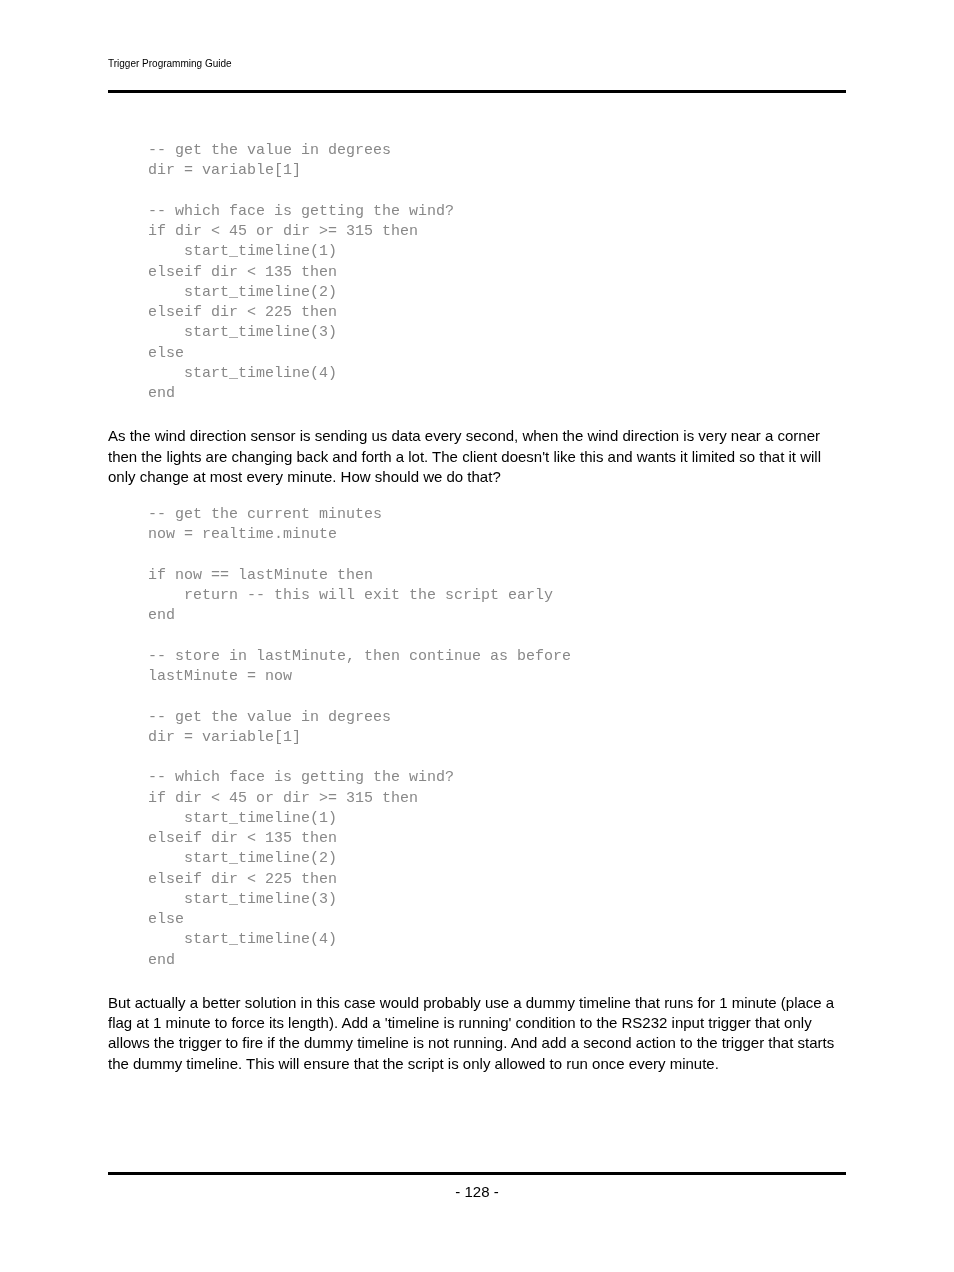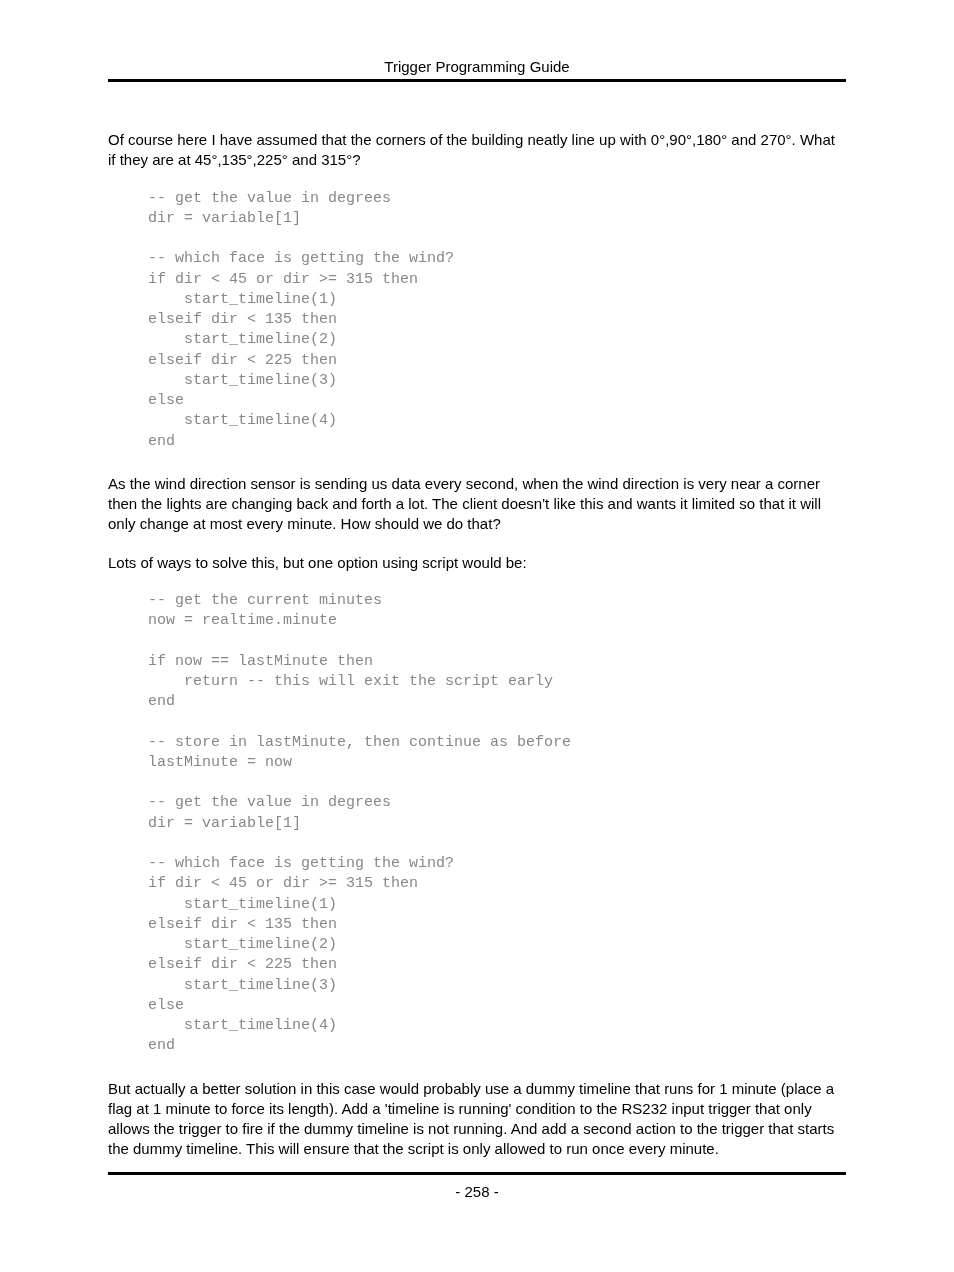--- a/index.html
+++ b/index.html
@@ -20,9 +20,9 @@
       padding: 58px 108px 0 108px;
     }
     .header-area {
-      text-align: center;
-      font-size: 15px;
-      padding-bottom: 4px;
+      text-align: left;
+      font-size: 10px;
+      padding-bottom: 21px;
       border-bottom: 3px solid #000;
       margin-bottom: 48px;
     }

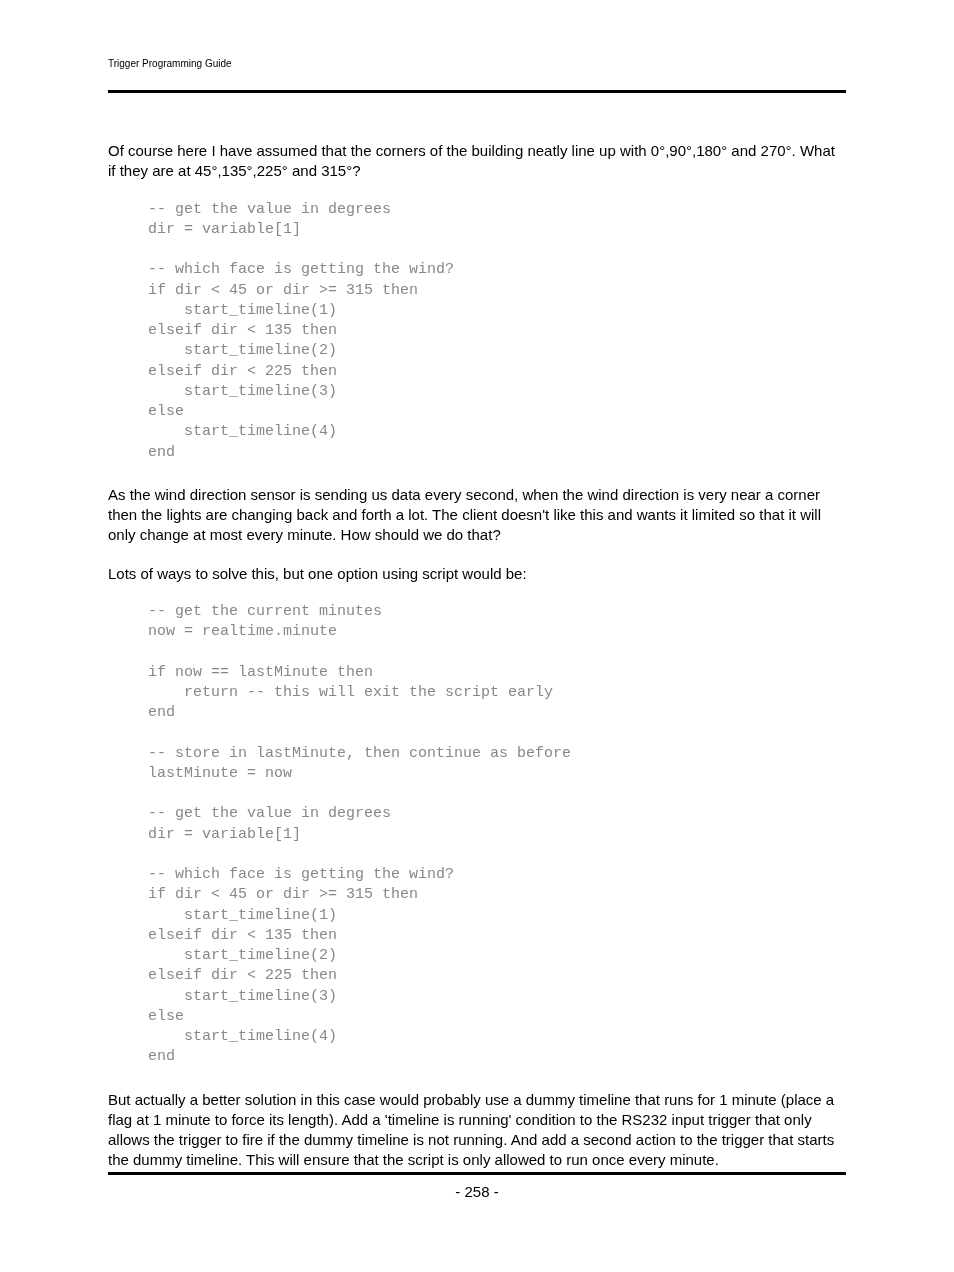--- a/index.html
+++ b/index.html
@@ -59,7 +59,6 @@
     <span>Trigger Programming Guide</span>
   </div>
 
-  <p class="body-text">Of course here I have assumed that the corners of the building neatly line up with 0°,90°,180° and 270°. What if they are at 45°,135°,225° and 315°?</p>
 
   <div class="code-block">-- get the value in degrees
 dir = variable[1]

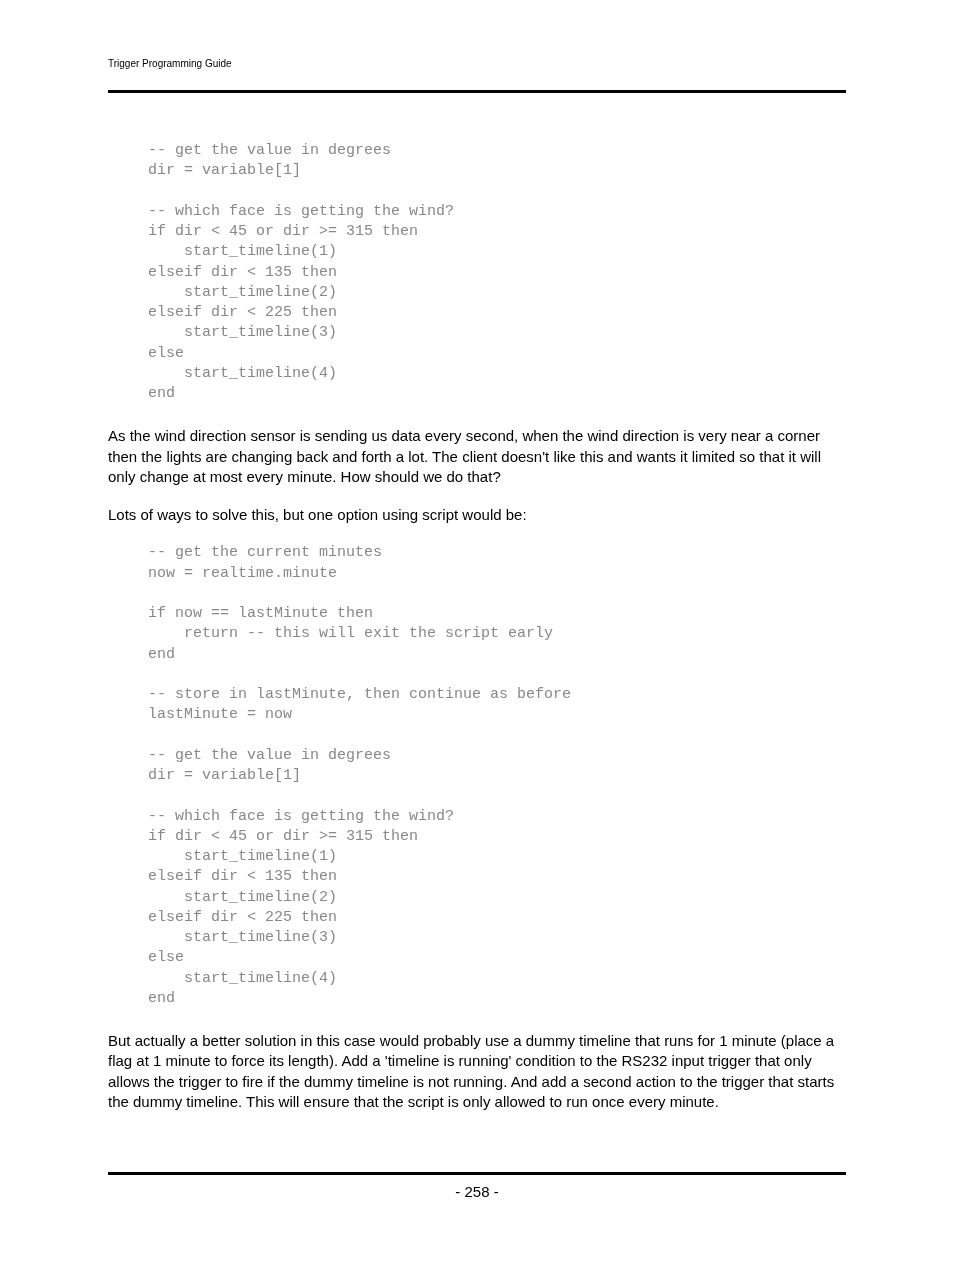--- a/index.html
+++ b/index.html
@@ -76,7 +76,6 @@
 
   <p class="body-text">As the wind direction sensor is sending us data every second, when the wind direction is very near a corner then the lights are changing back and forth a lot. The client doesn't like this and wants it limited so that it will only change at most every minute. How should we do that?</p>
 
-  <p class="body-text">Lots of ways to solve this, but one option using script would be:</p>
 
   <div class="code-block">-- get the current minutes
 now = realtime.minute

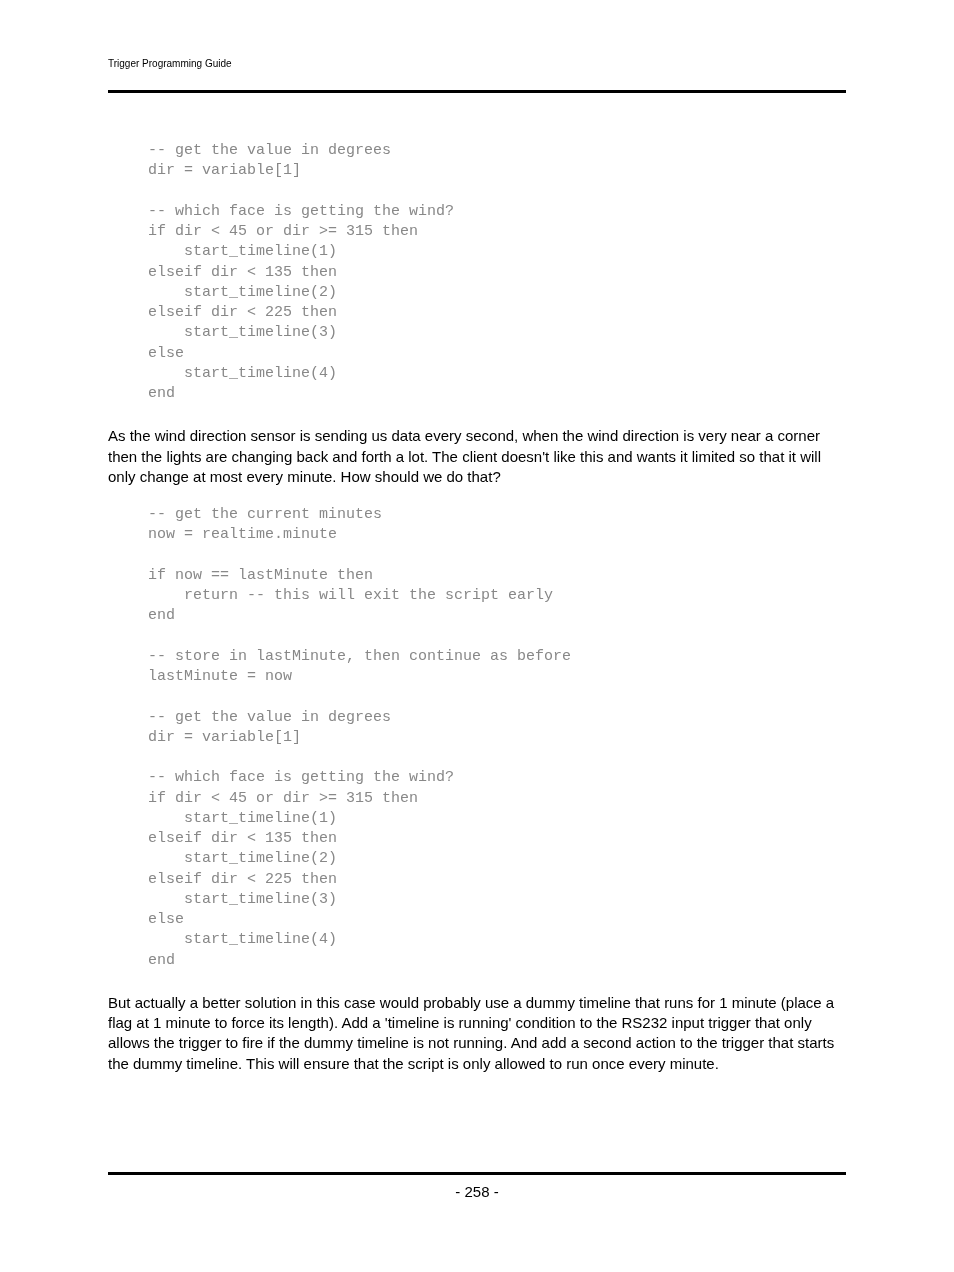--- a/index.html
+++ b/index.html
@@ -106,7 +106,7 @@
 </div>
 
 <div class="footer-line">
-  <span>- 258 -</span>
+  <span>- 128 -</span>
 </div>
 
 </body></html>

